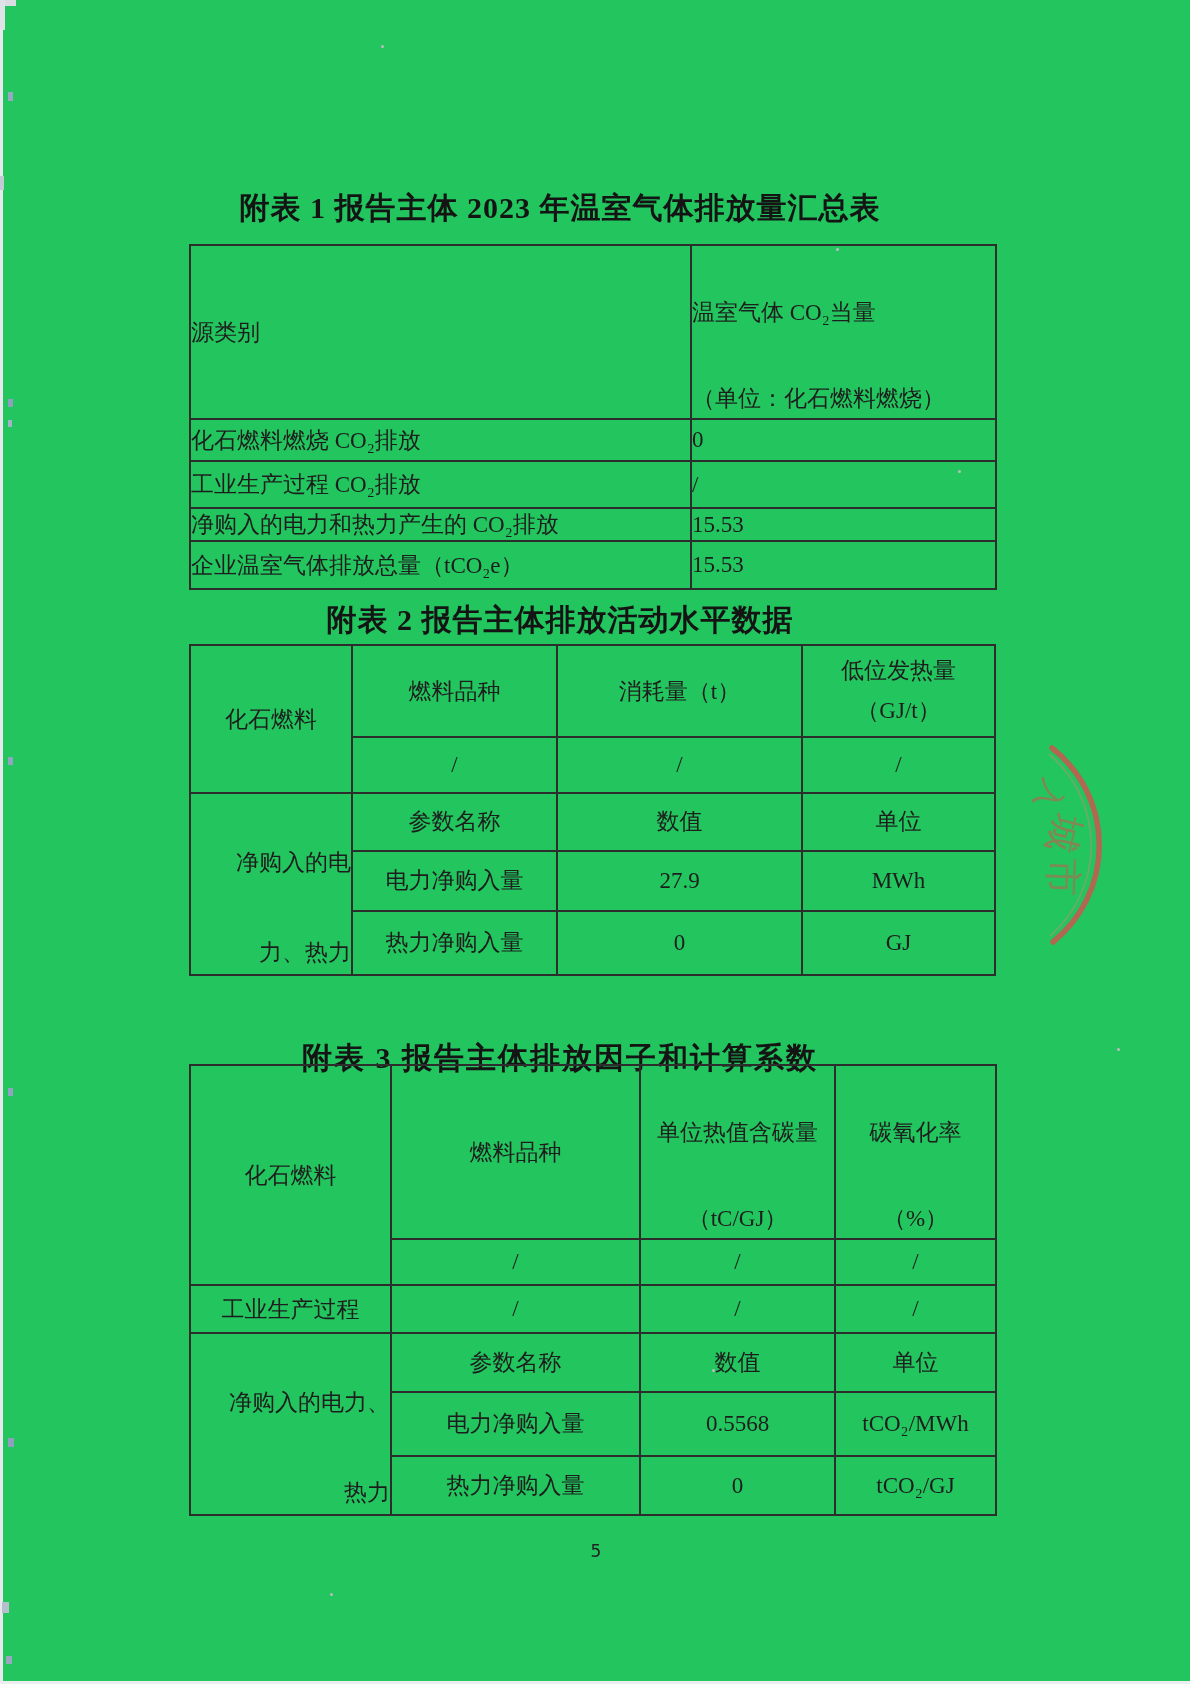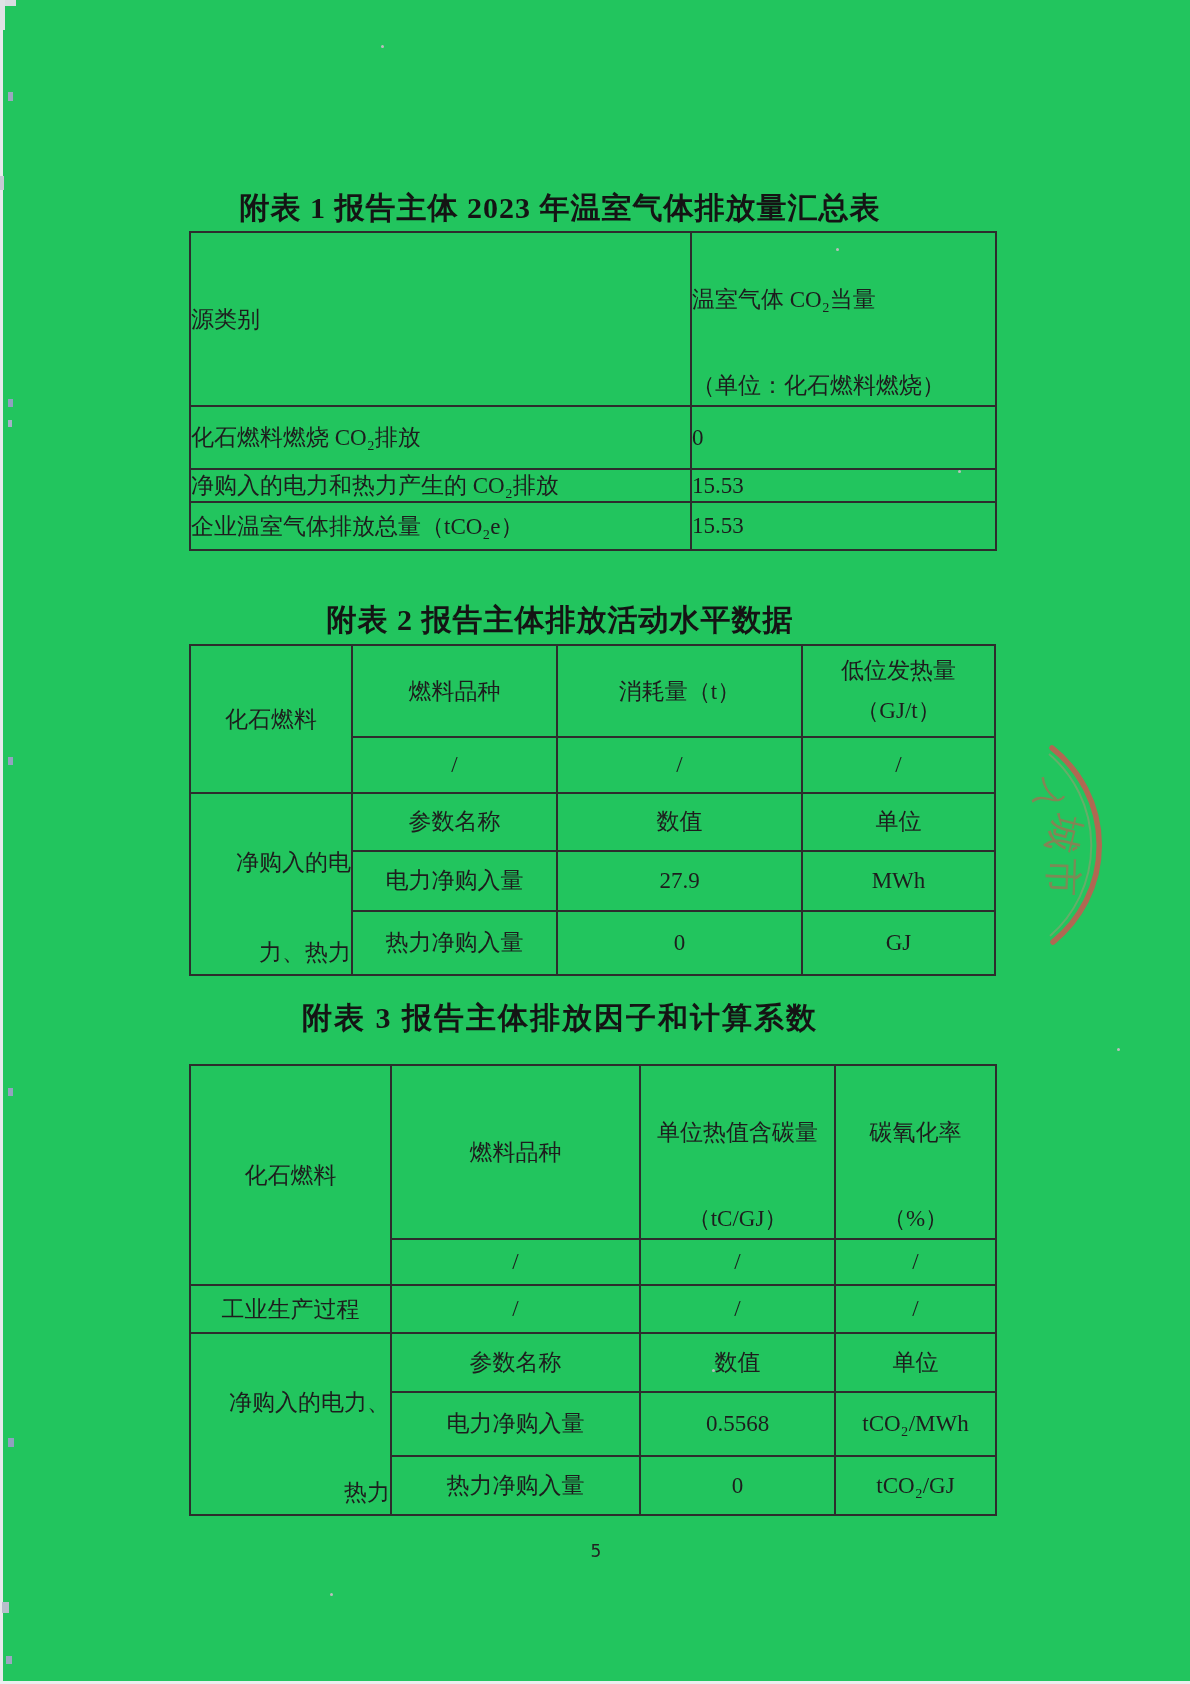--- a/index.html
+++ b/index.html
@@ -62,7 +62,7 @@
 
   <div class="tbl-title" style="top:188px">附表 1 报告主体 2023 年温室气体排放量汇总表</div>
 
-  <table class="doc" style="left:189px; top:231px; width:806px">
+  <table class="doc" style="left:189px; top:244px; width:806px">
     <colgroup>
         <col style="width:501px">
         <col style="width:305px">

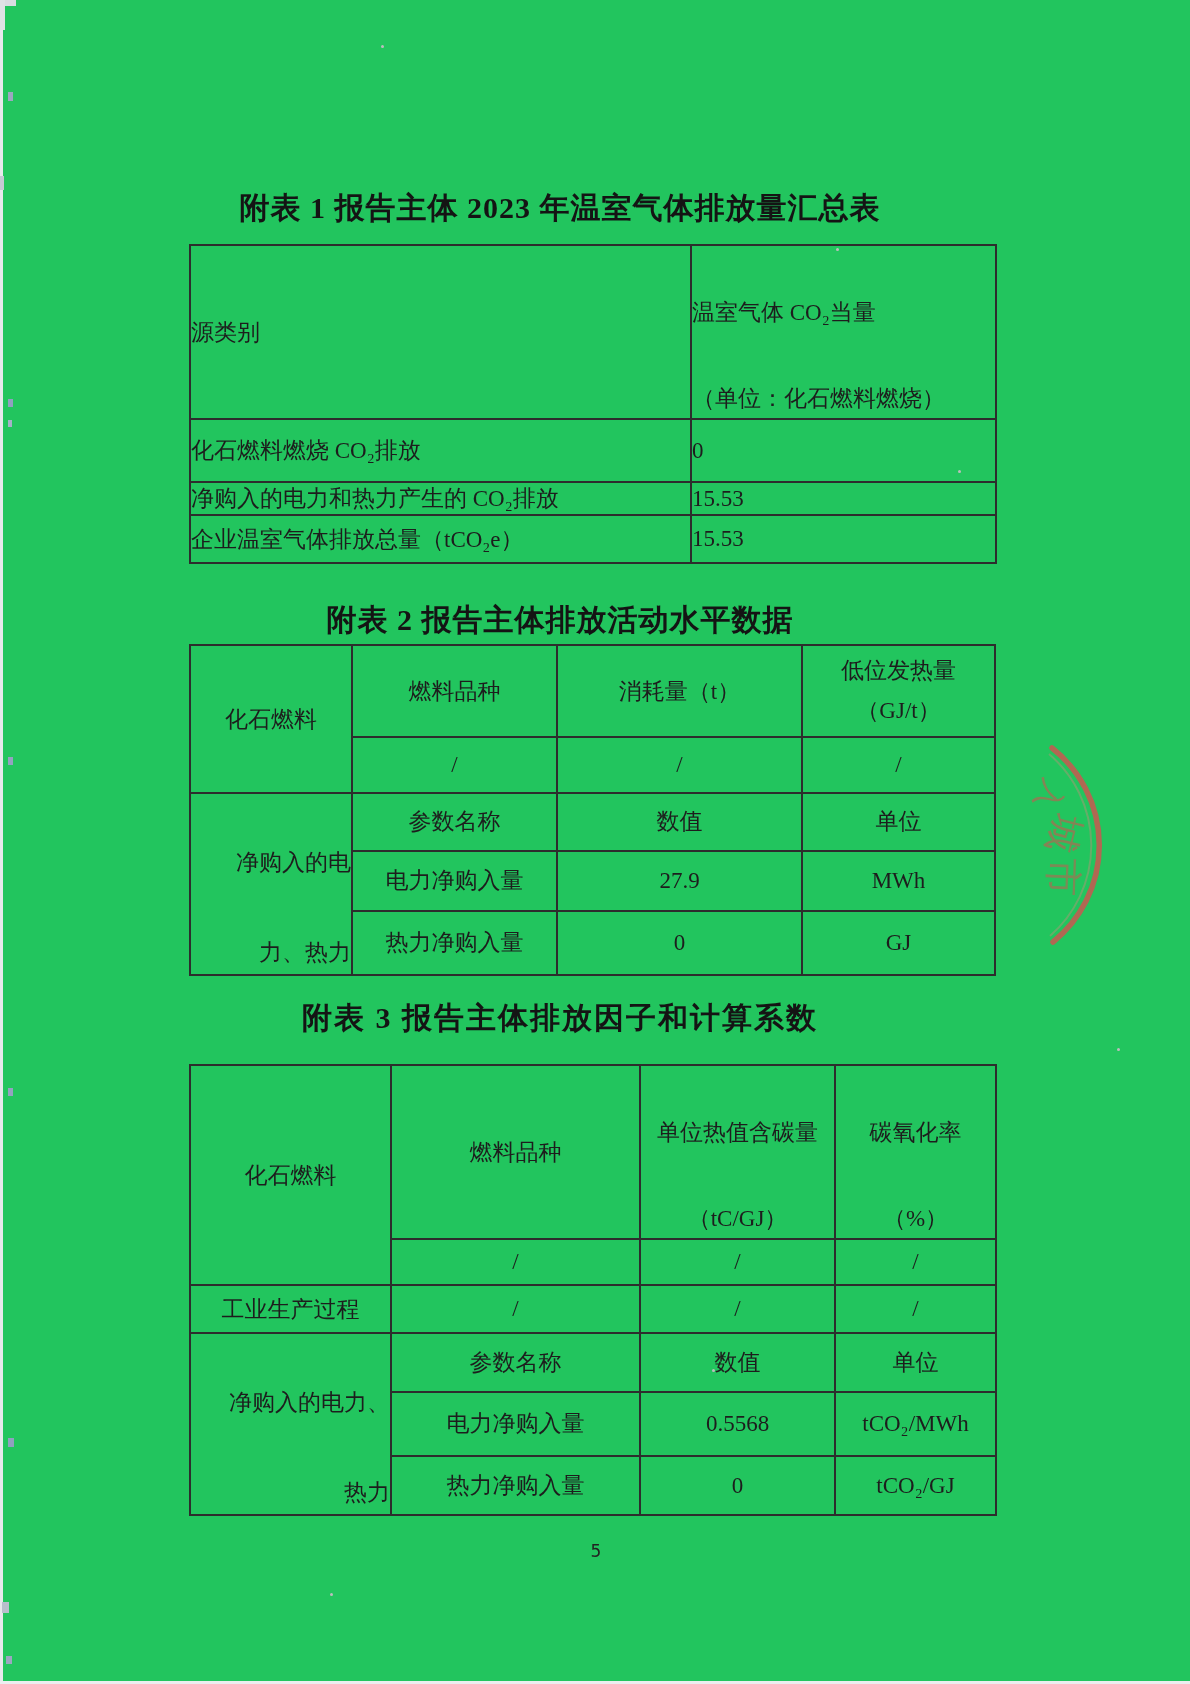--- a/index.html
+++ b/index.html
@@ -75,7 +75,7 @@
           <div class="ln">（单位：化石燃料燃烧）</div>
         </td>
       </tr>
-      <tr style="height:63px">
+      <tr style="height:42px">
         <td class="lft">化石燃料燃烧 CO₂排放</td>
         <td class="val">0</td>
       </tr>

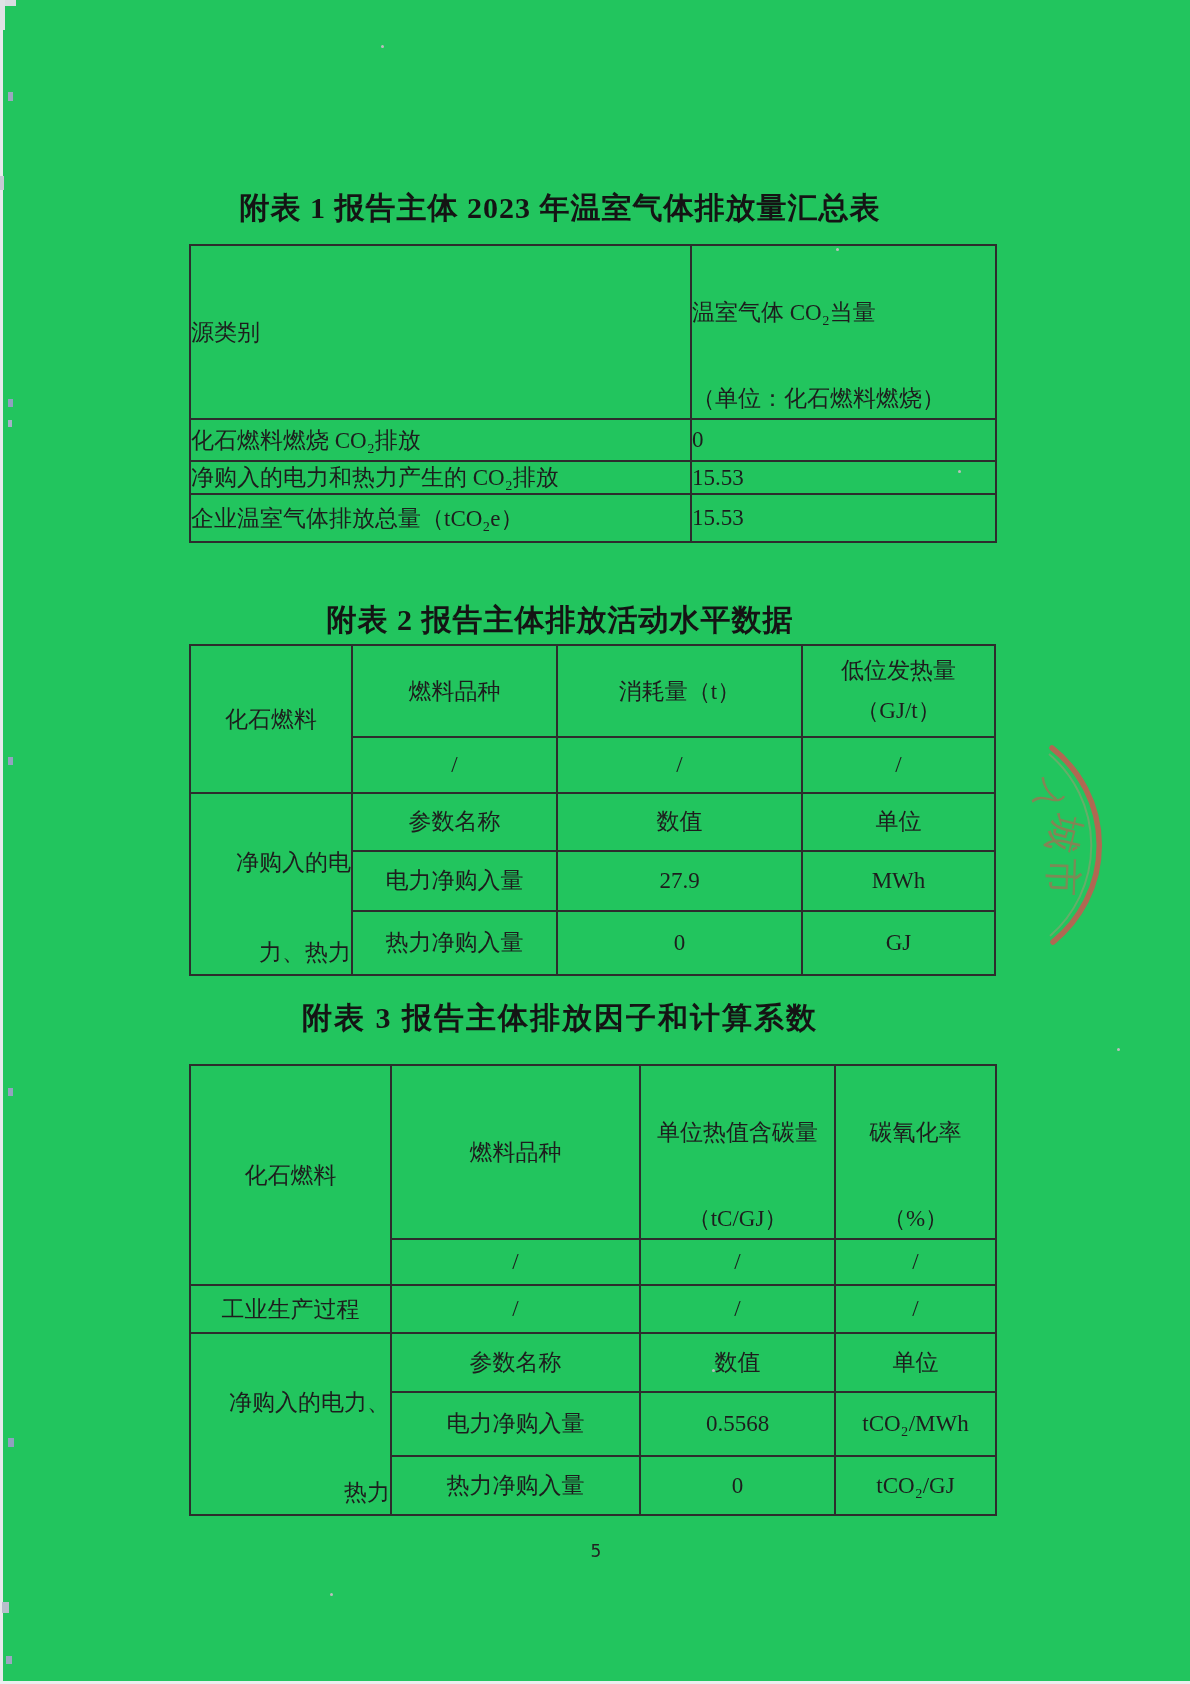--- a/index.html
+++ b/index.html
@@ -79,6 +79,10 @@
         <td class="lft">化石燃料燃烧 CO₂排放</td>
         <td class="val">0</td>
       </tr>
+      <tr style="height:47px">
+        <td class="lft">工业生产过程 CO₂排放</td>
+        <td class="val">/</td>
+      </tr>
       <tr style="height:28px">
         <td class="lft">净购入的电力和热力产生的 CO₂排放</td>
         <td class="val">15.53</td>

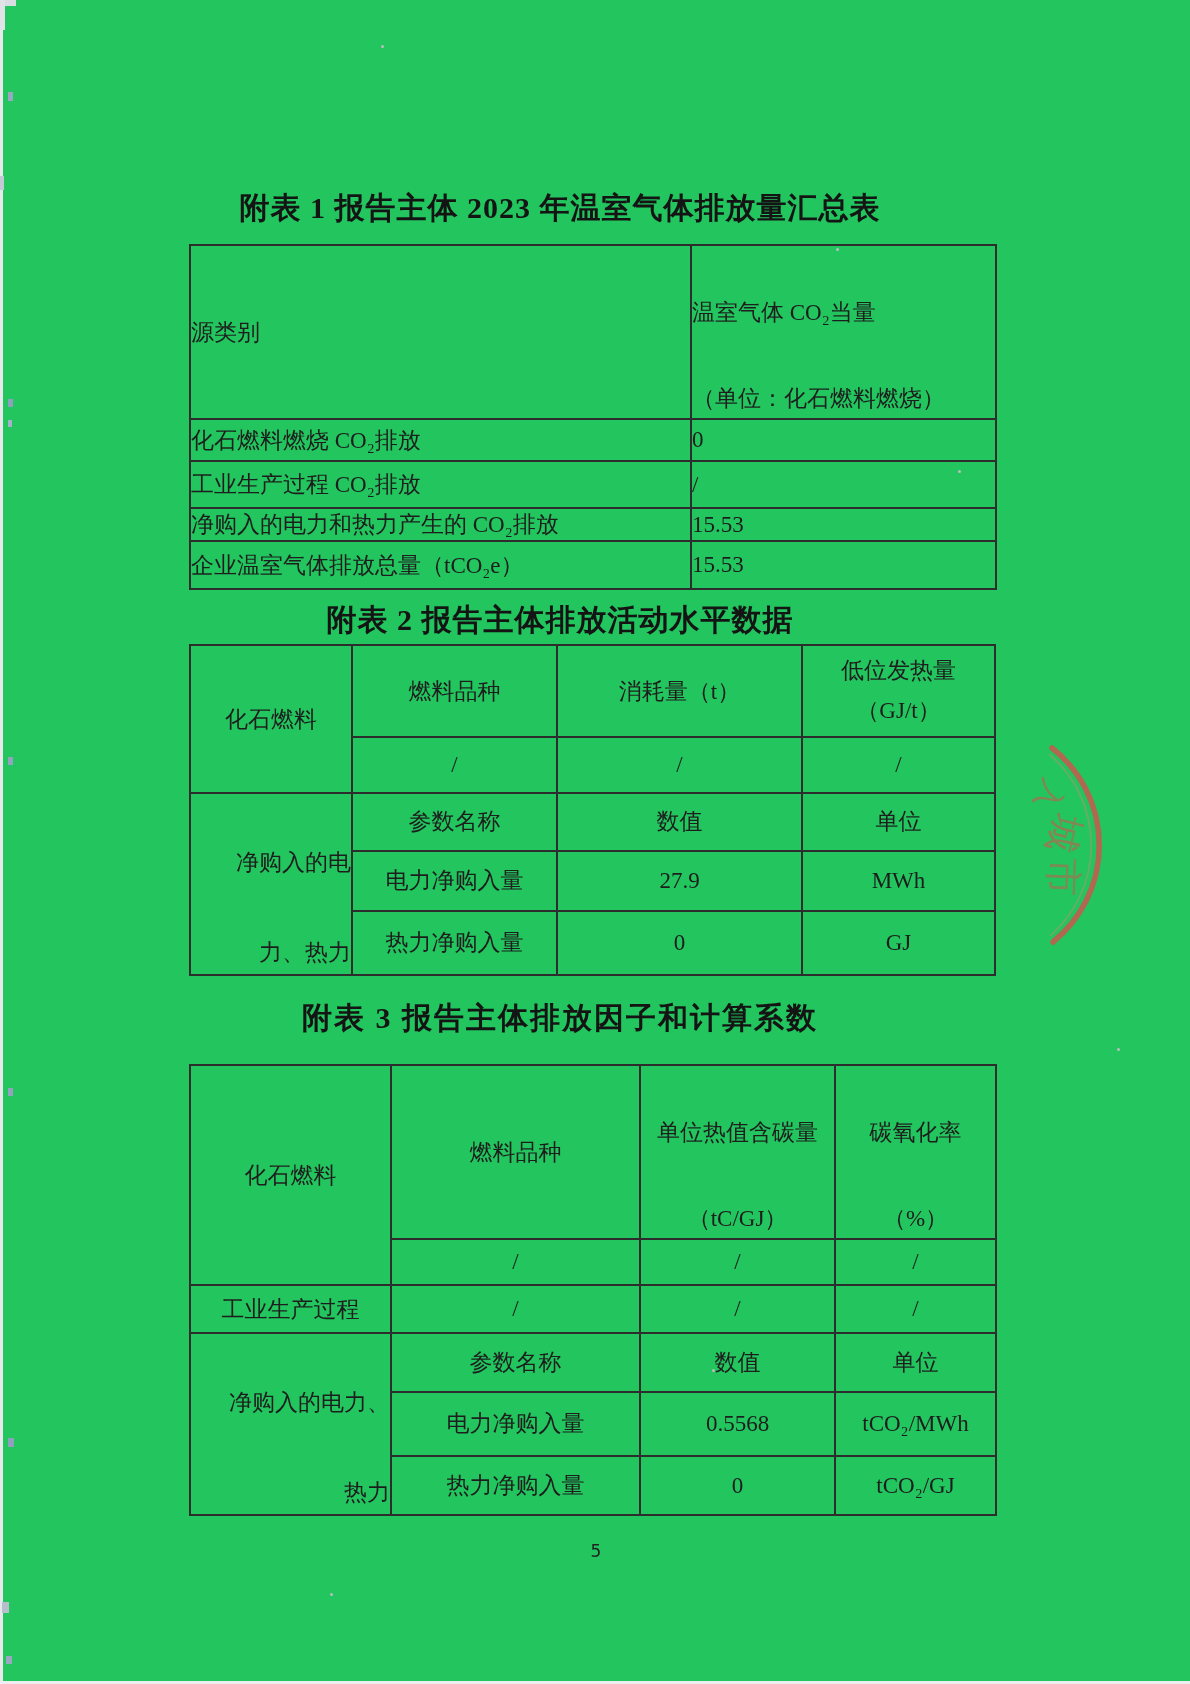--- a/index.html
+++ b/index.html
@@ -140,7 +140,7 @@
     </tbody>
   </table>
 
-  <div class="tbl-title" style="top:998px; letter-spacing:2px">附表 3 报告主体排放因子和计算系数</div>
+  <div class="tbl-title" style="top:1038px; letter-spacing:2px">附表 3 报告主体排放因子和计算系数</div>
 
   <table class="doc" style="left:189px; top:1064px; width:806px">
     <colgroup>

